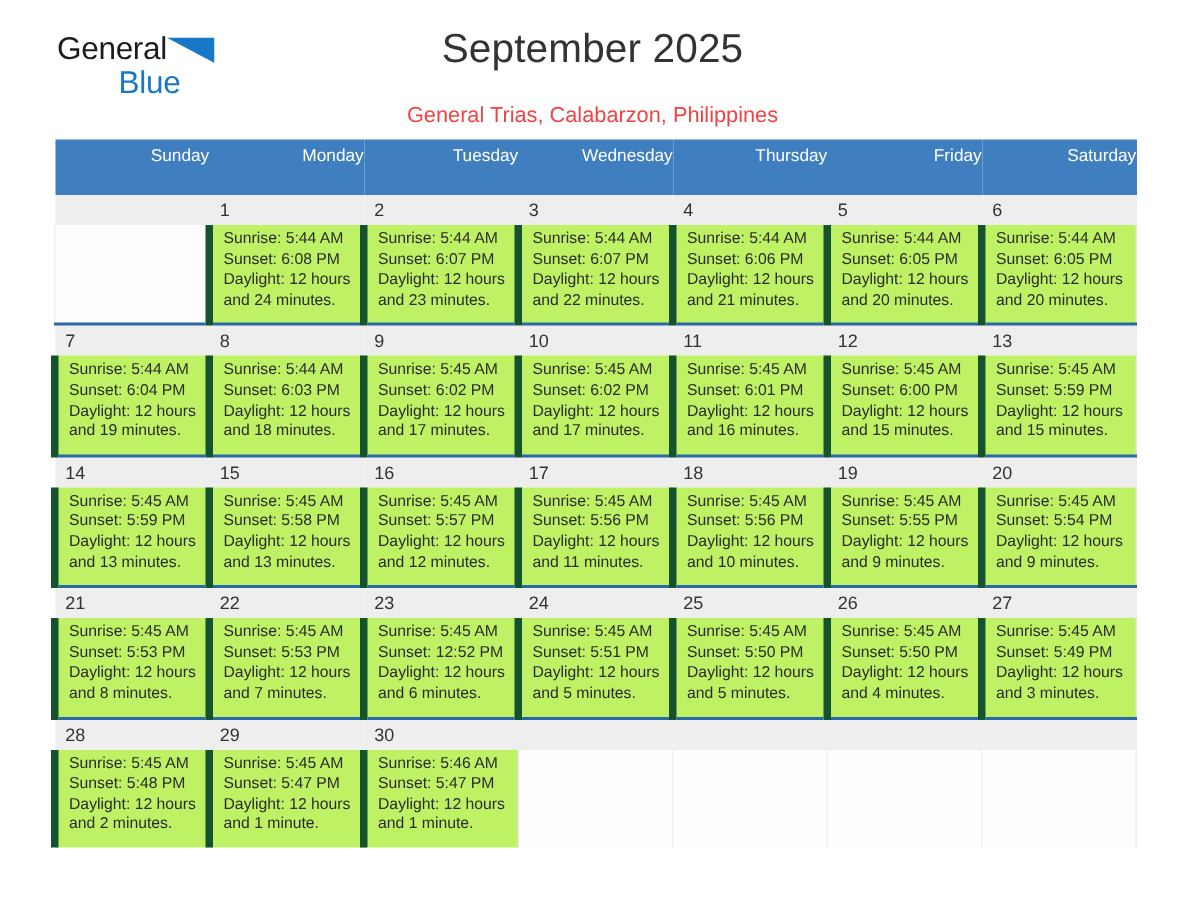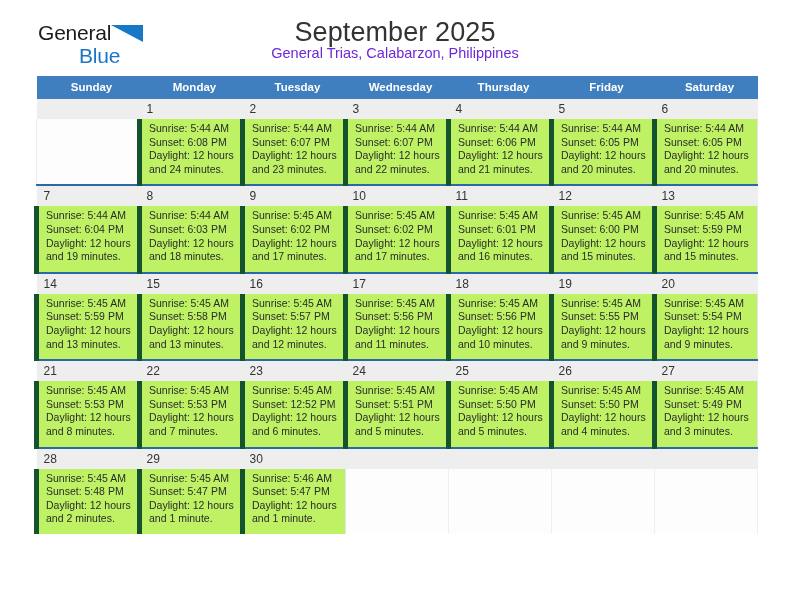--- a/index.html
+++ b/index.html
@@ -25,7 +25,7 @@
   
   .header {
     position: relative;
-    height: 76px;
+    height: 93px;
     padding-top: 18px;
     box-sizing: border-box;
   }

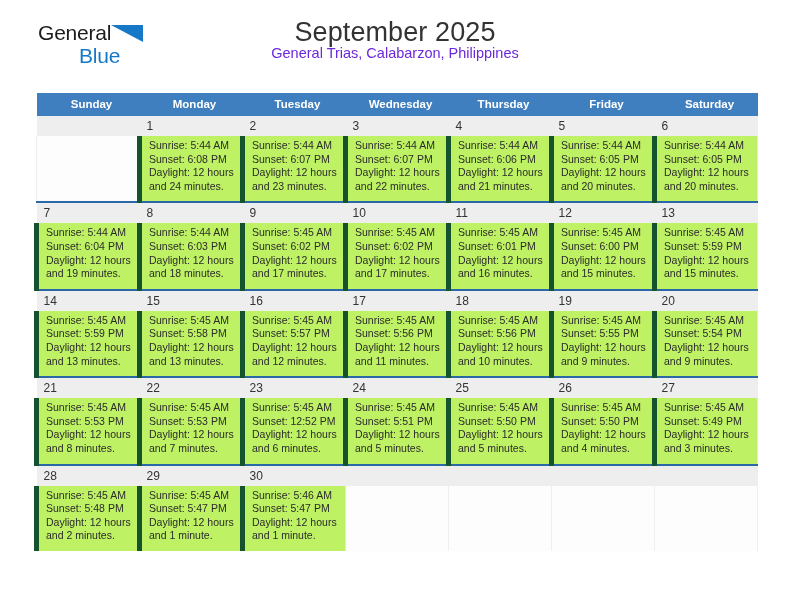--- a/index.html
+++ b/index.html
@@ -73,8 +73,8 @@
   }
   .cal-sub {
     font-size: 14.5px;
-    color: #6d28d9;
-    margin-top: 0;
+    color: #ef4444;
+    margin-top: 24px;
     line-height: 1.1;
   }
 

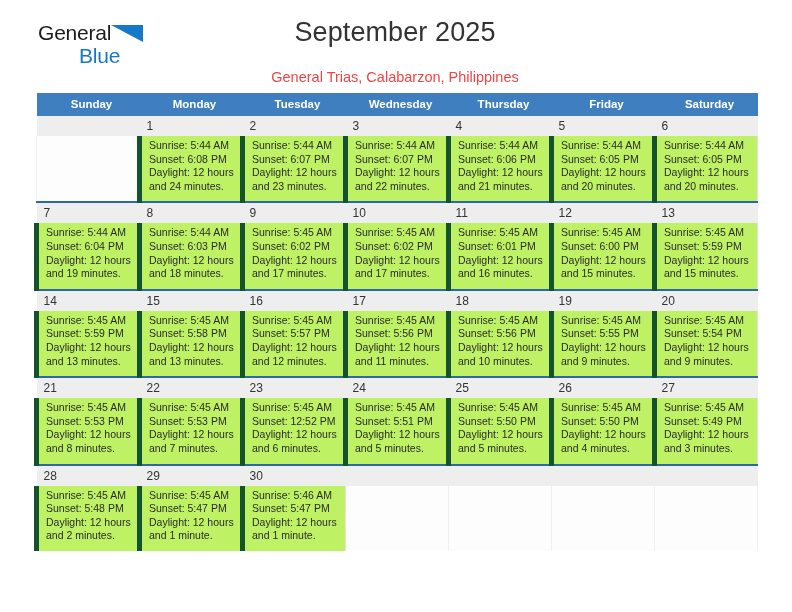--- a/index.html
+++ b/index.html
@@ -88,9 +88,9 @@
     background: #3f7fbf;
     color: #ffffff;
     font-size: 11.5px;
-    font-weight: bold;
-    text-align: center;
-    padding: 5px 0 6px 7px;
+    font-weight: normal;
+    text-align: right;
+    padding: 5px 0 20px 7px;
     height: 20px;
     box-sizing: border-box;
   }

